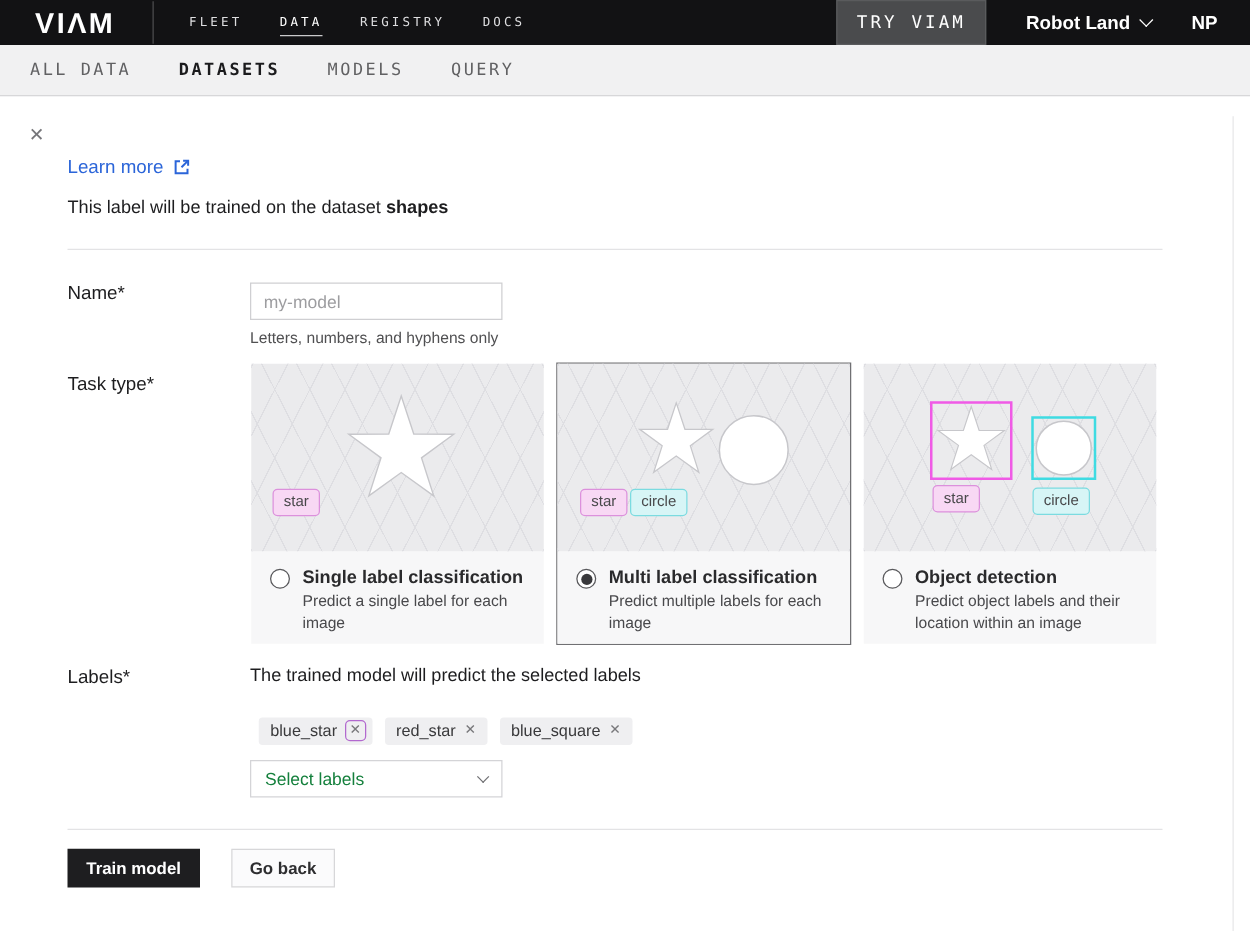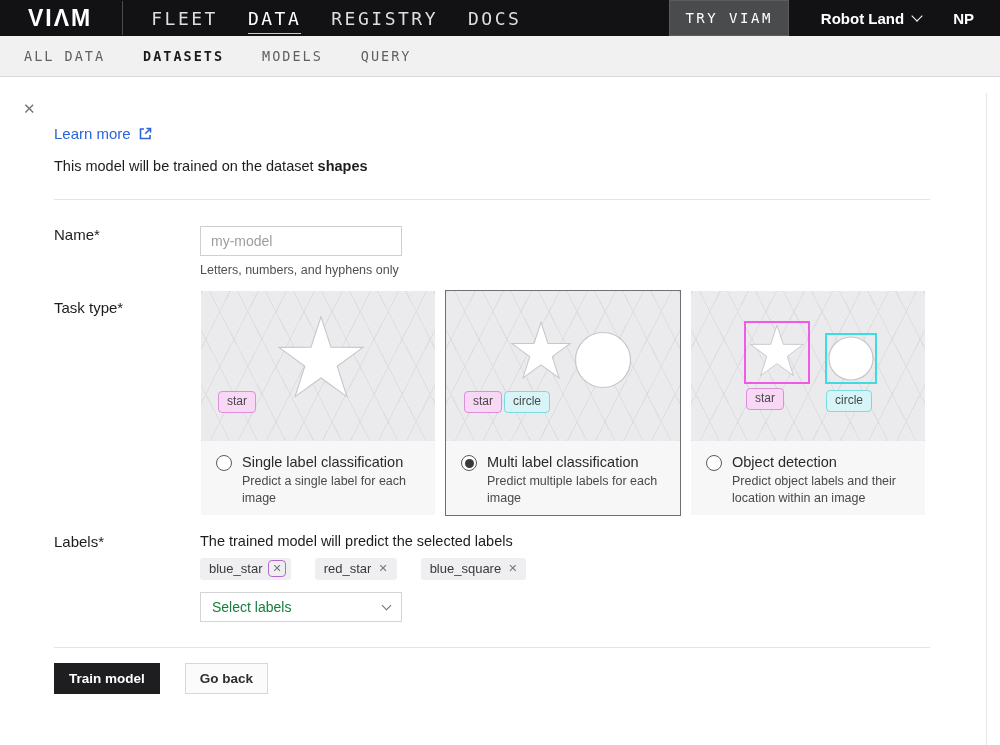--- a/index.html
+++ b/index.html
@@ -19,7 +19,7 @@
   .topnav-divider { width:1px; height:34px; background:#4c4c4e; margin:0 28px 0 30px; }
   .topnav-links { display:flex; align-items:center; gap:30px; }
   .topnav-link {
-    font-size:18px; letter-spacing:2.5px; color:#dedee0; cursor:pointer;
+    font-size:10px; letter-spacing:2.5px; color:#dedee0; cursor:pointer;
     padding:6px 0 4px; border-bottom:1.5px solid transparent;
   }
   .topnav-link.active { color:#ffffff; border-bottom-color:#c9c9cb; }

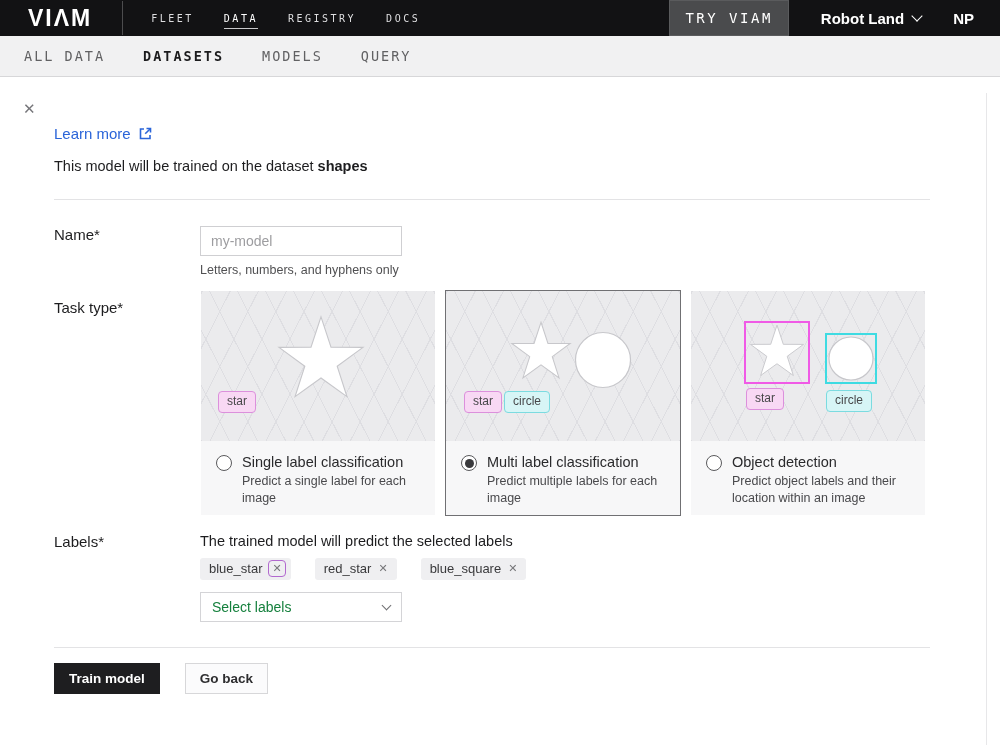--- a/index.html
+++ b/index.html
@@ -175,7 +175,7 @@
     </div>
 
     <p class="subtitle">
-      <span>This model will be trained on the dataset</span>
+      <span>This label will be trained on the dataset</span>
       <strong>shapes</strong>
     </p>
 

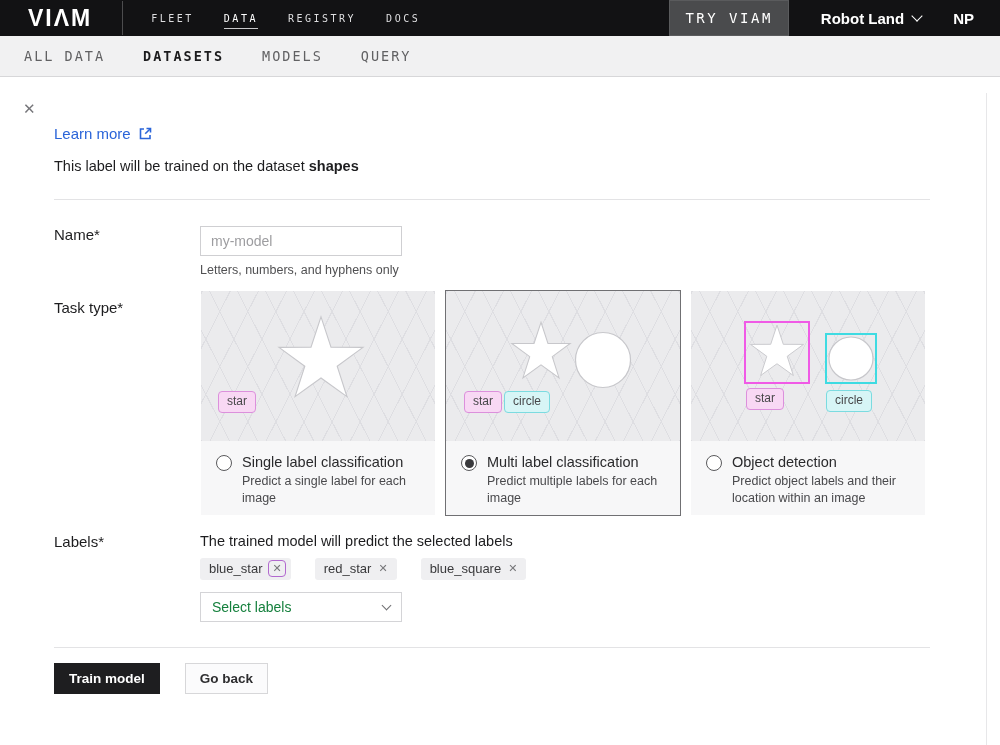--- a/index.html
+++ b/index.html
@@ -87,7 +87,7 @@
   .radio { width:16px; height:16px; flex:none; margin-top:1px;
     border:1.5px solid #59595c; border-radius:50%; background:#fff; position:relative; }
   .radio.checked::after { content:""; position:absolute; inset:2.5px; border-radius:50%; background:#39393c; }
-  .card-title { font-size:14.5px; font-weight:400; color:#2a2a2c; }
+  .card-title { font-size:14.5px; font-weight:700; color:#2a2a2c; }
   .card-desc { font-size:12.5px; color:#49494c; margin-top:3px; line-height:1.35; width:196px; }
 
   .shape { position:absolute; }

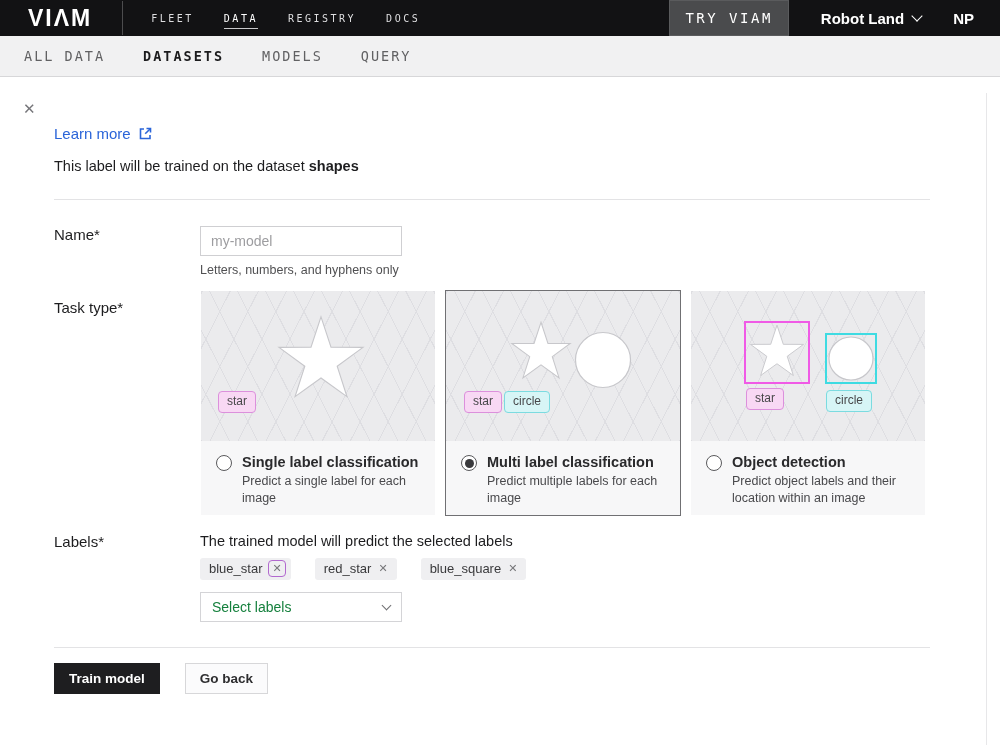--- a/index.html
+++ b/index.html
@@ -104,7 +104,7 @@
   
   .row-labels { margin-top:17px; }
   .labels-desc { font-size:14.5px; color:#1d1d1f; }
-  .tags { display:flex; gap:24px; margin-top:9px; }
+  .tags { display:flex; gap:10px; margin-top:25px;justify-content:center; }
   .tag {
     background:#efeff1; border-radius:3px; padding:3px 9px 4px; font-size:13px;
     color:#39393b; display:flex; align-items:center; gap:7px;

